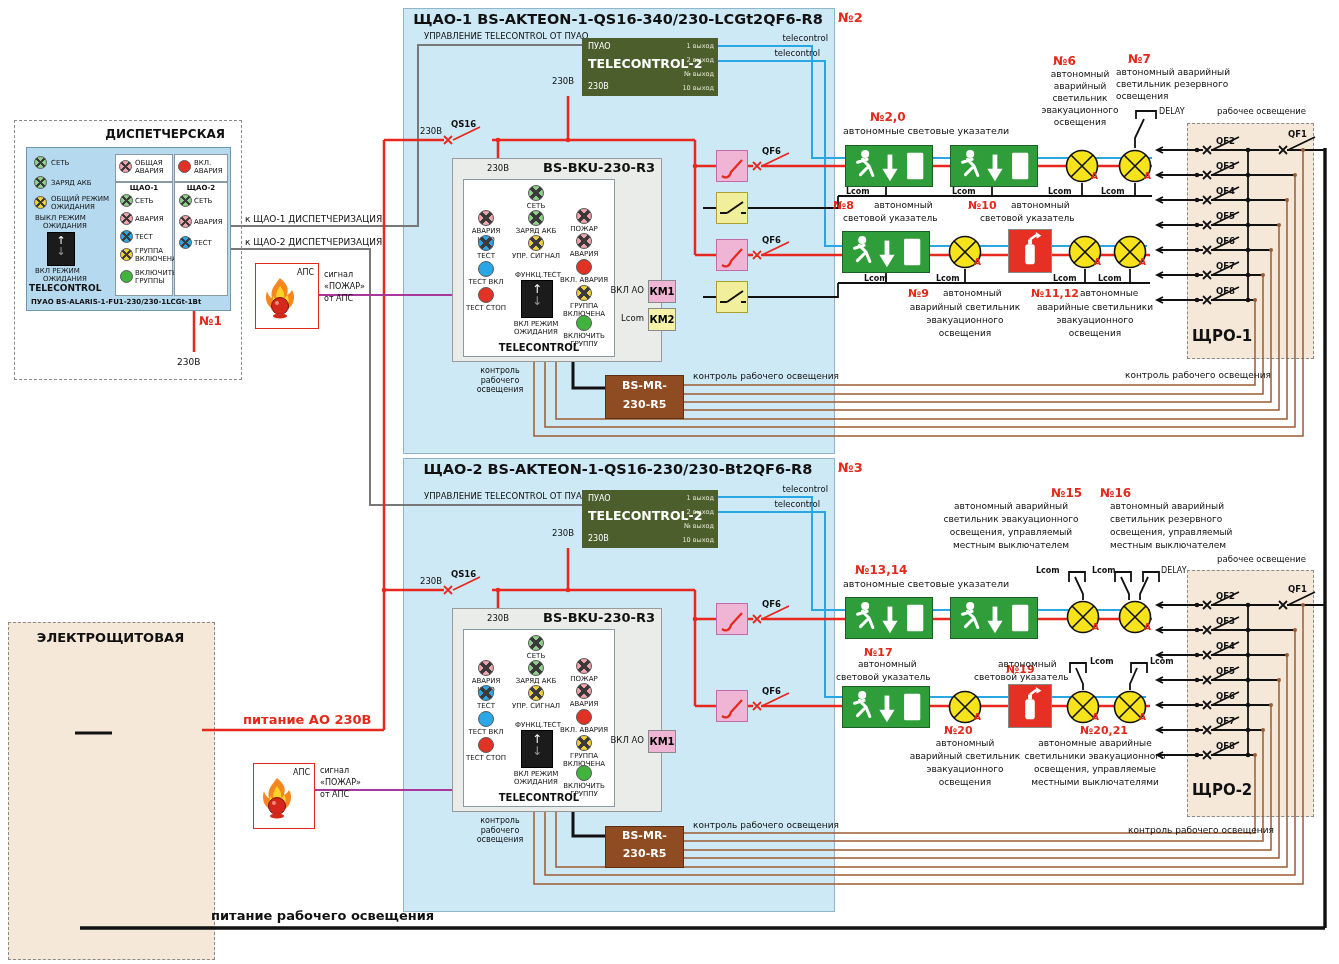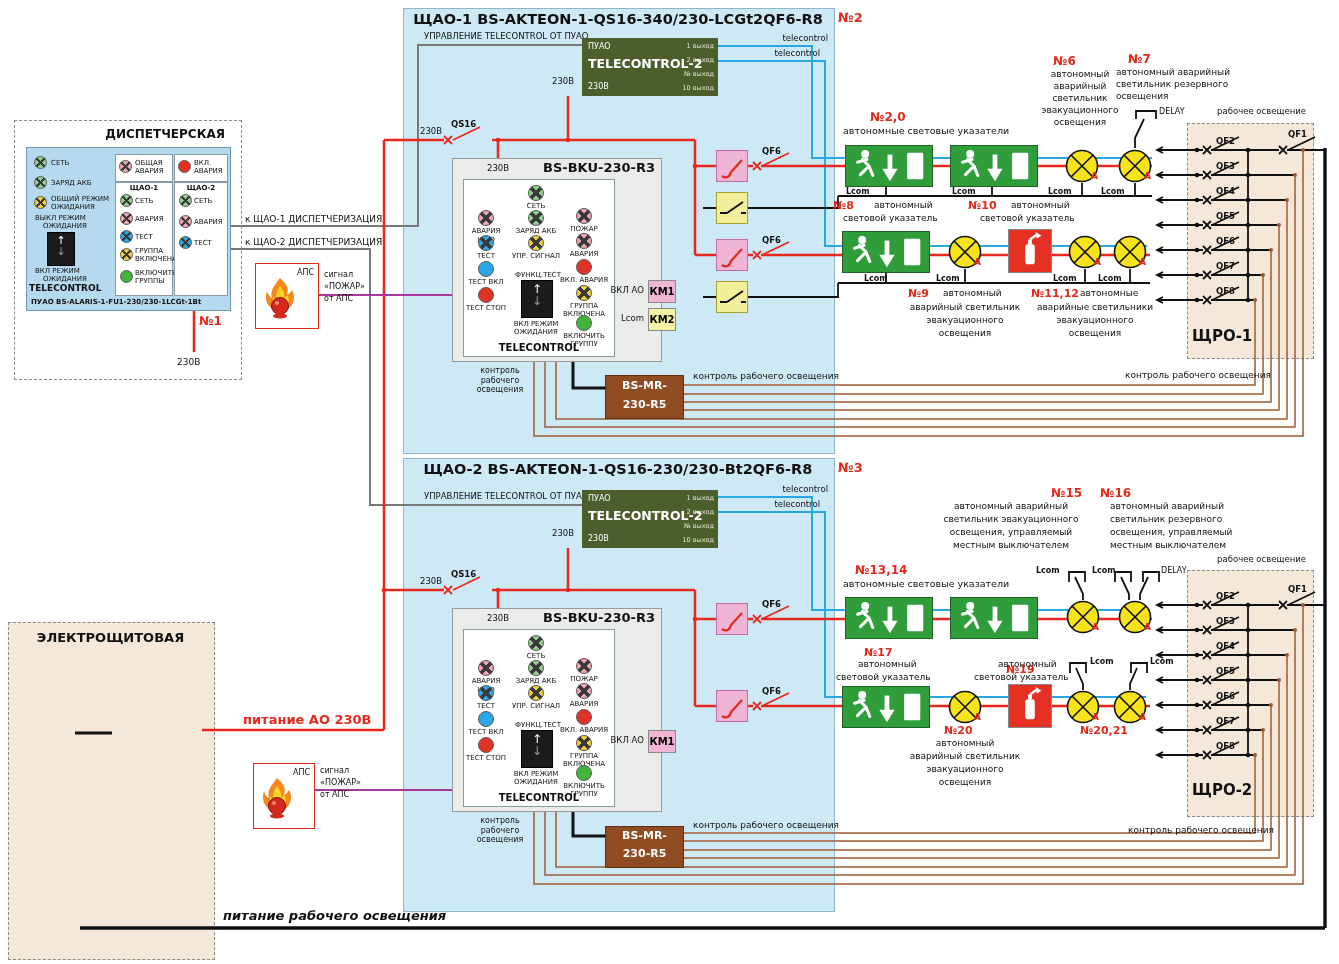--- a/index.html
+++ b/index.html
@@ -692,6 +692,12 @@
       <div>освещения</div>
 </div>
 <span class="lbl bold red s11" style="left:1080px;top:724px;">№20,21</span>
+<div class="lbl ctr" style="left:1020px;top:737px;width:150px;line-height:13px;">
+  <div>автономные аварийные</div>
+      <div>светильники эвакуационного</div>
+  <div>освещения, управляемые</div>
+      <div>местными выключателями</div>
+</div>
 
 <div class="lbl rt s85" style="left:1198px;top:554px;width:108px;">рабочее освещение</div>
 <span class="lbl bold s85" style="left:1288px;top:584px;">QF1</span>

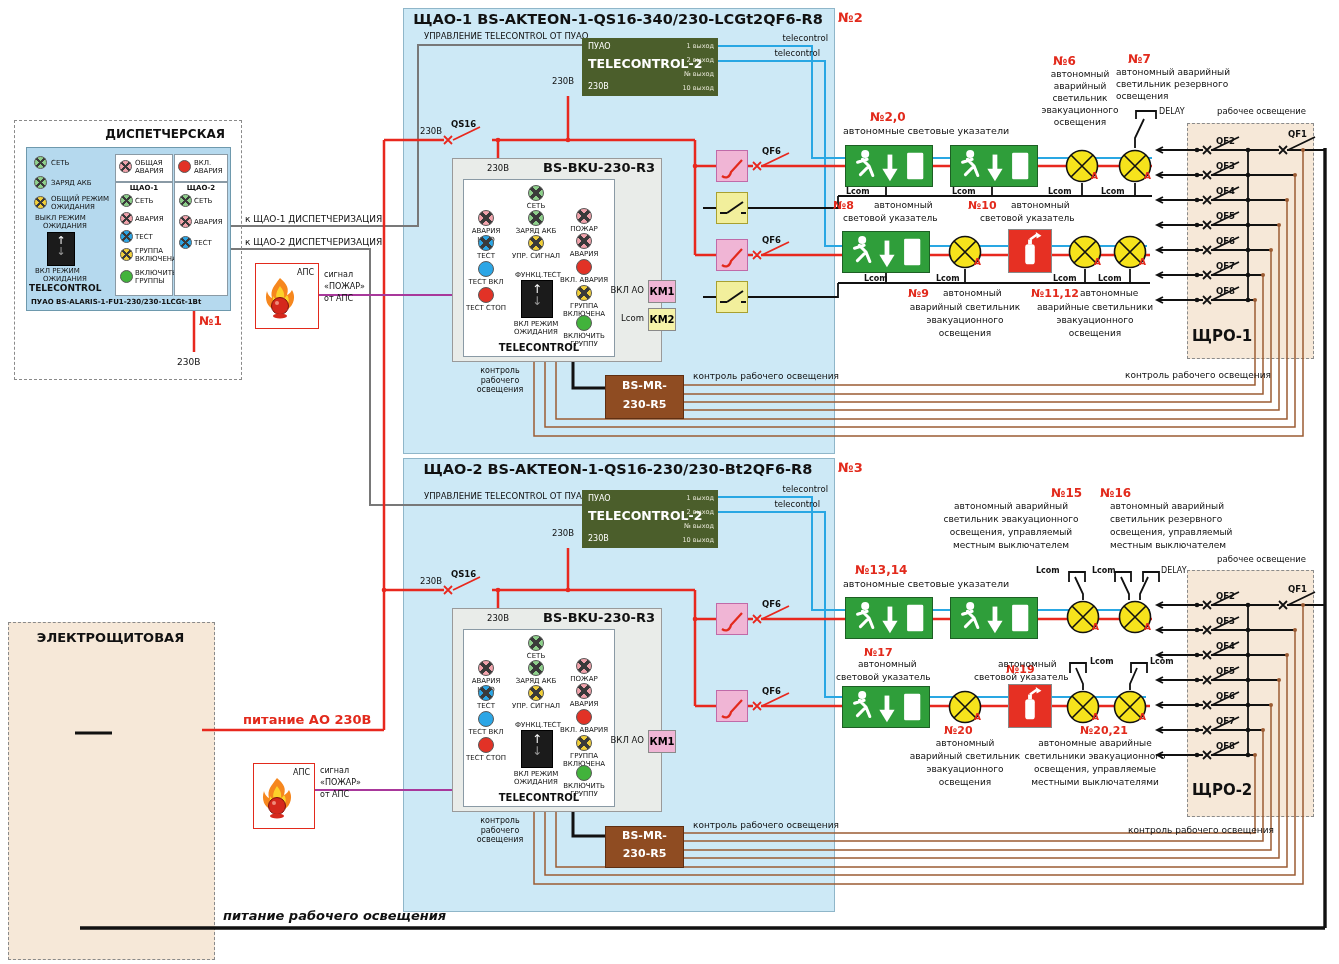--- a/index.html
+++ b/index.html
@@ -723,7 +723,7 @@
 <span class="lbl s8" style="left:320px;top:778px;">«ПОЖАР»</span>
 <span class="lbl s8" style="left:320px;top:790px;">от АПС</span>
 
-<span class="lbl bold s13" style="left:223px;top:908px;font-style:italic;">питание рабочего освещения</span>
+<span class="lbl bold s13" style="left:211px;top:908px;">питание рабочего освещения</span>
 
 </div>
 

